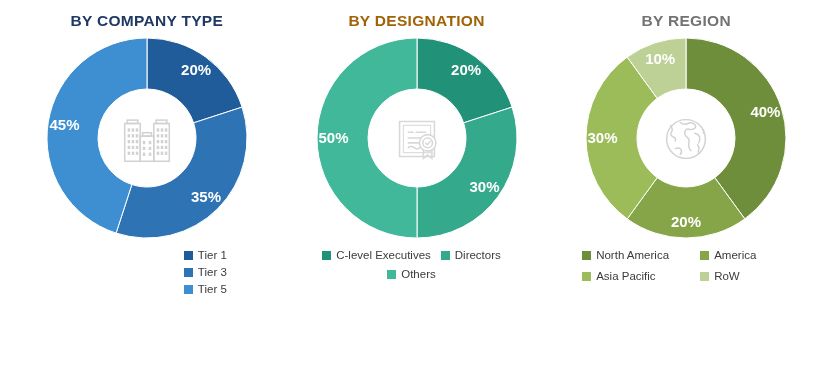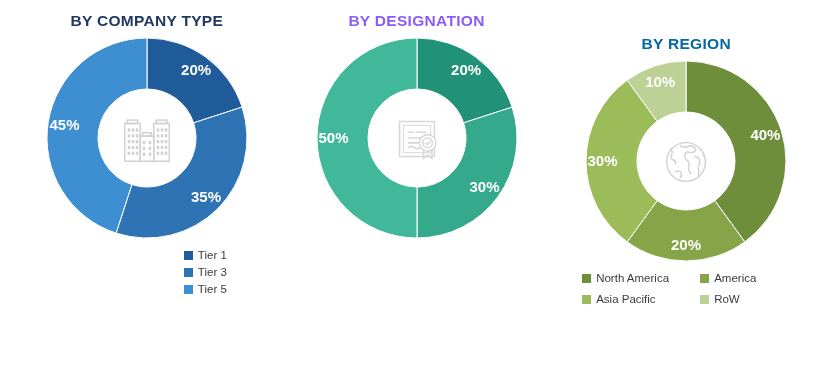--- a/index.html
+++ b/index.html
@@ -190,7 +190,7 @@
   </div>
 
   <div class="chart-block">
-    <div class="chart-title" style="color: #8b5cf6;">BY DESIGNATION</div>
+    <div class="chart-title" style="color: #a16207;">BY DESIGNATION</div>
 
     <div class="donut-wrap">
       <svg width="210" height="205" viewBox="0 0 210 205">

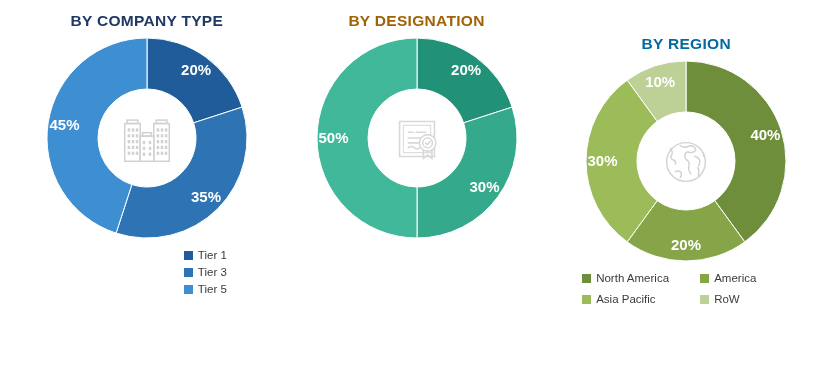--- a/index.html
+++ b/index.html
@@ -227,7 +227,7 @@
   </div>
 
   <div class="chart-block">
-    <div class="chart-title" style="color: #0369a1; margin-top: 23px;">BY REGION</div>
+    <div class="chart-title" style="color: #737373;">BY REGION</div>
 
     <div class="donut-wrap">
       <svg width="210" height="205" viewBox="0 0 210 205">

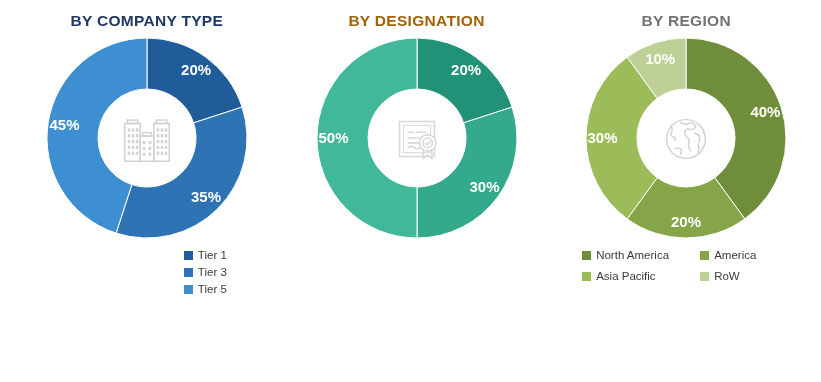--- a/index.html
+++ b/index.html
@@ -224,6 +224,20 @@
       </svg>
     </div>
 
+    <div class="legend" id="legend-1">
+        <div class="legend-item">
+          <span class="swatch" style="background: rgb(33, 145, 119);"></span>
+          <span>C-level Executives</span>
+        </div>
+        <div class="legend-item">
+          <span class="swatch" style="background: rgb(52, 169, 140);"></span>
+          <span>Directors</span>
+        </div>
+        <div class="legend-item">
+          <span class="swatch" style="background: rgb(65, 184, 154);"></span>
+          <span>Others</span>
+        </div>
+      </div>
   </div>
 
   <div class="chart-block">

